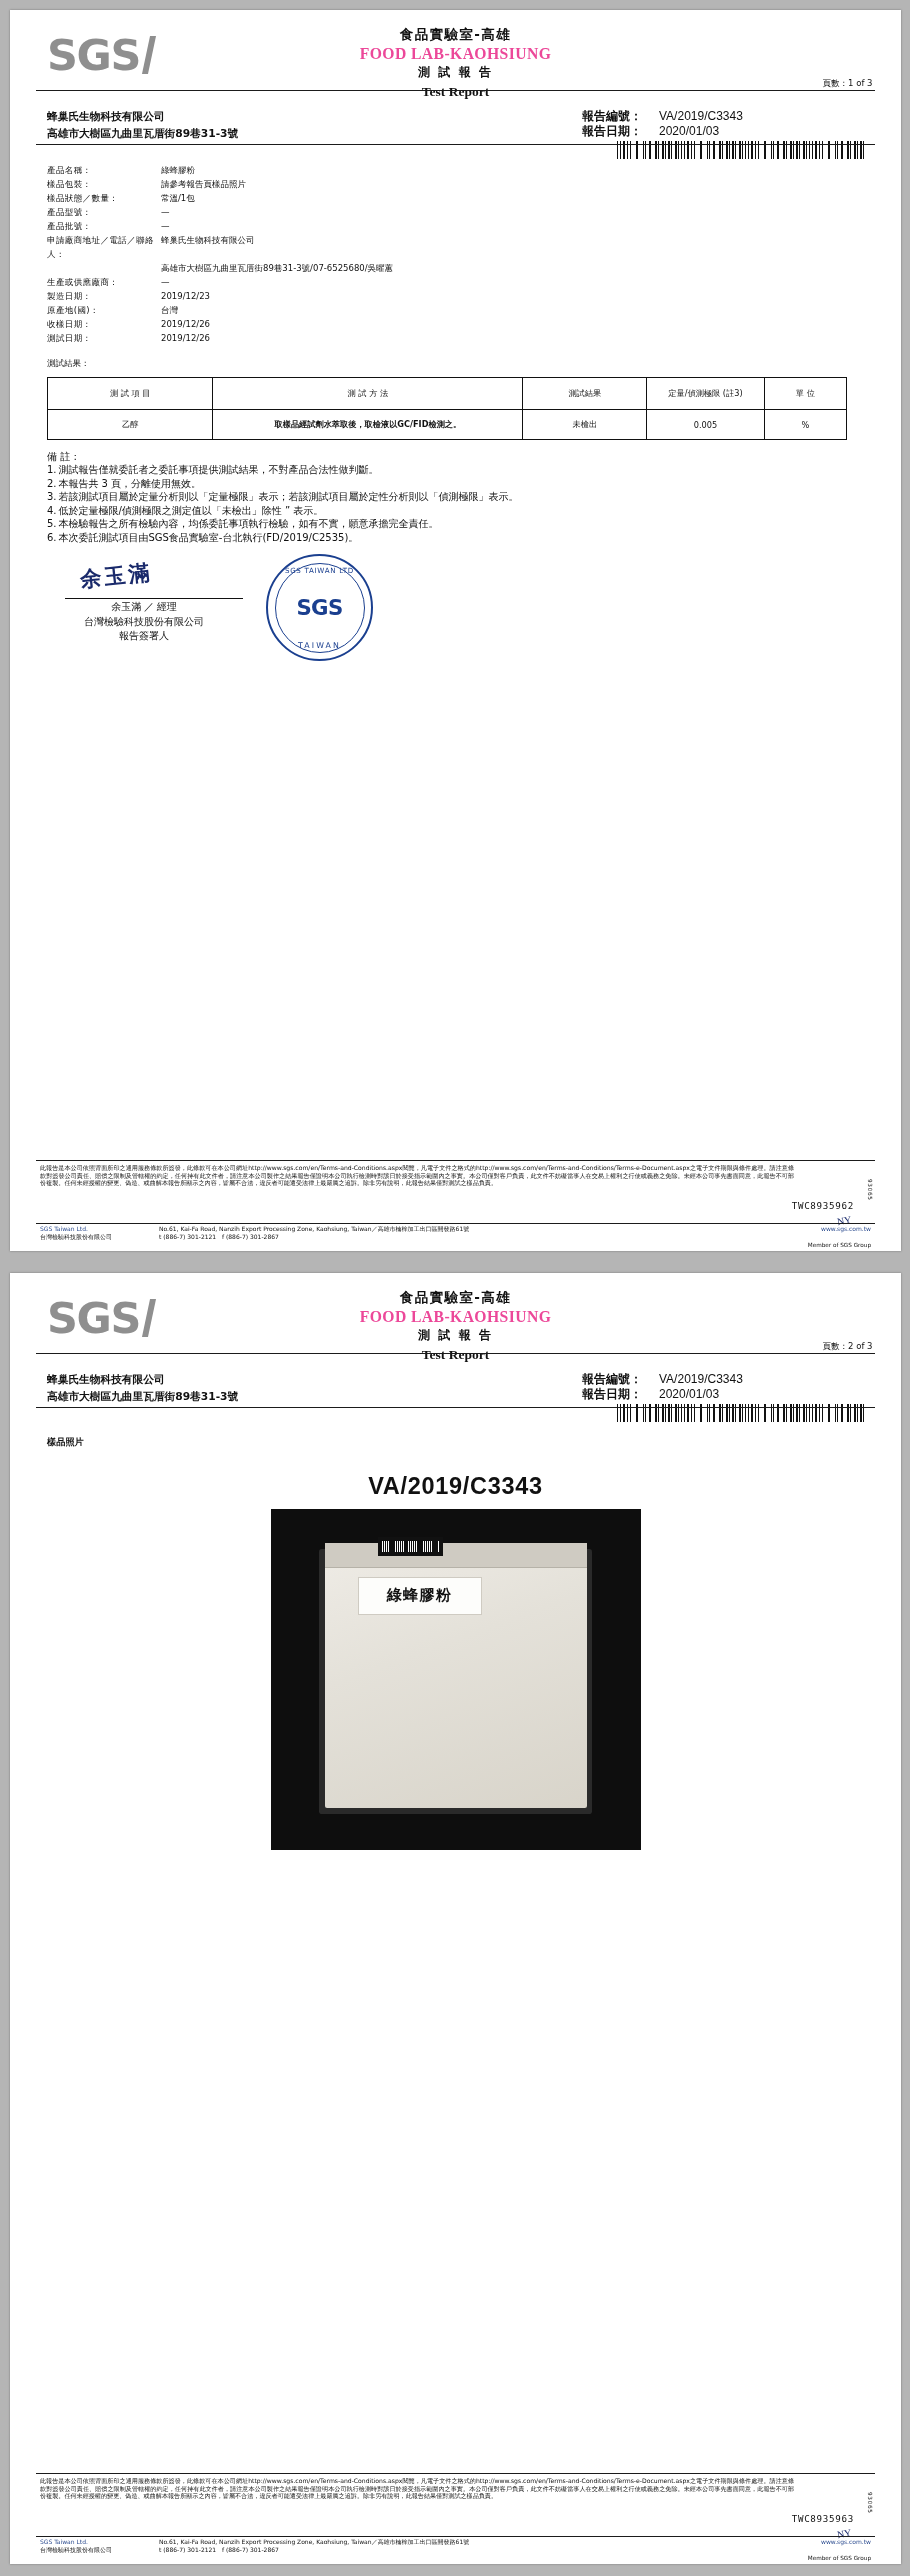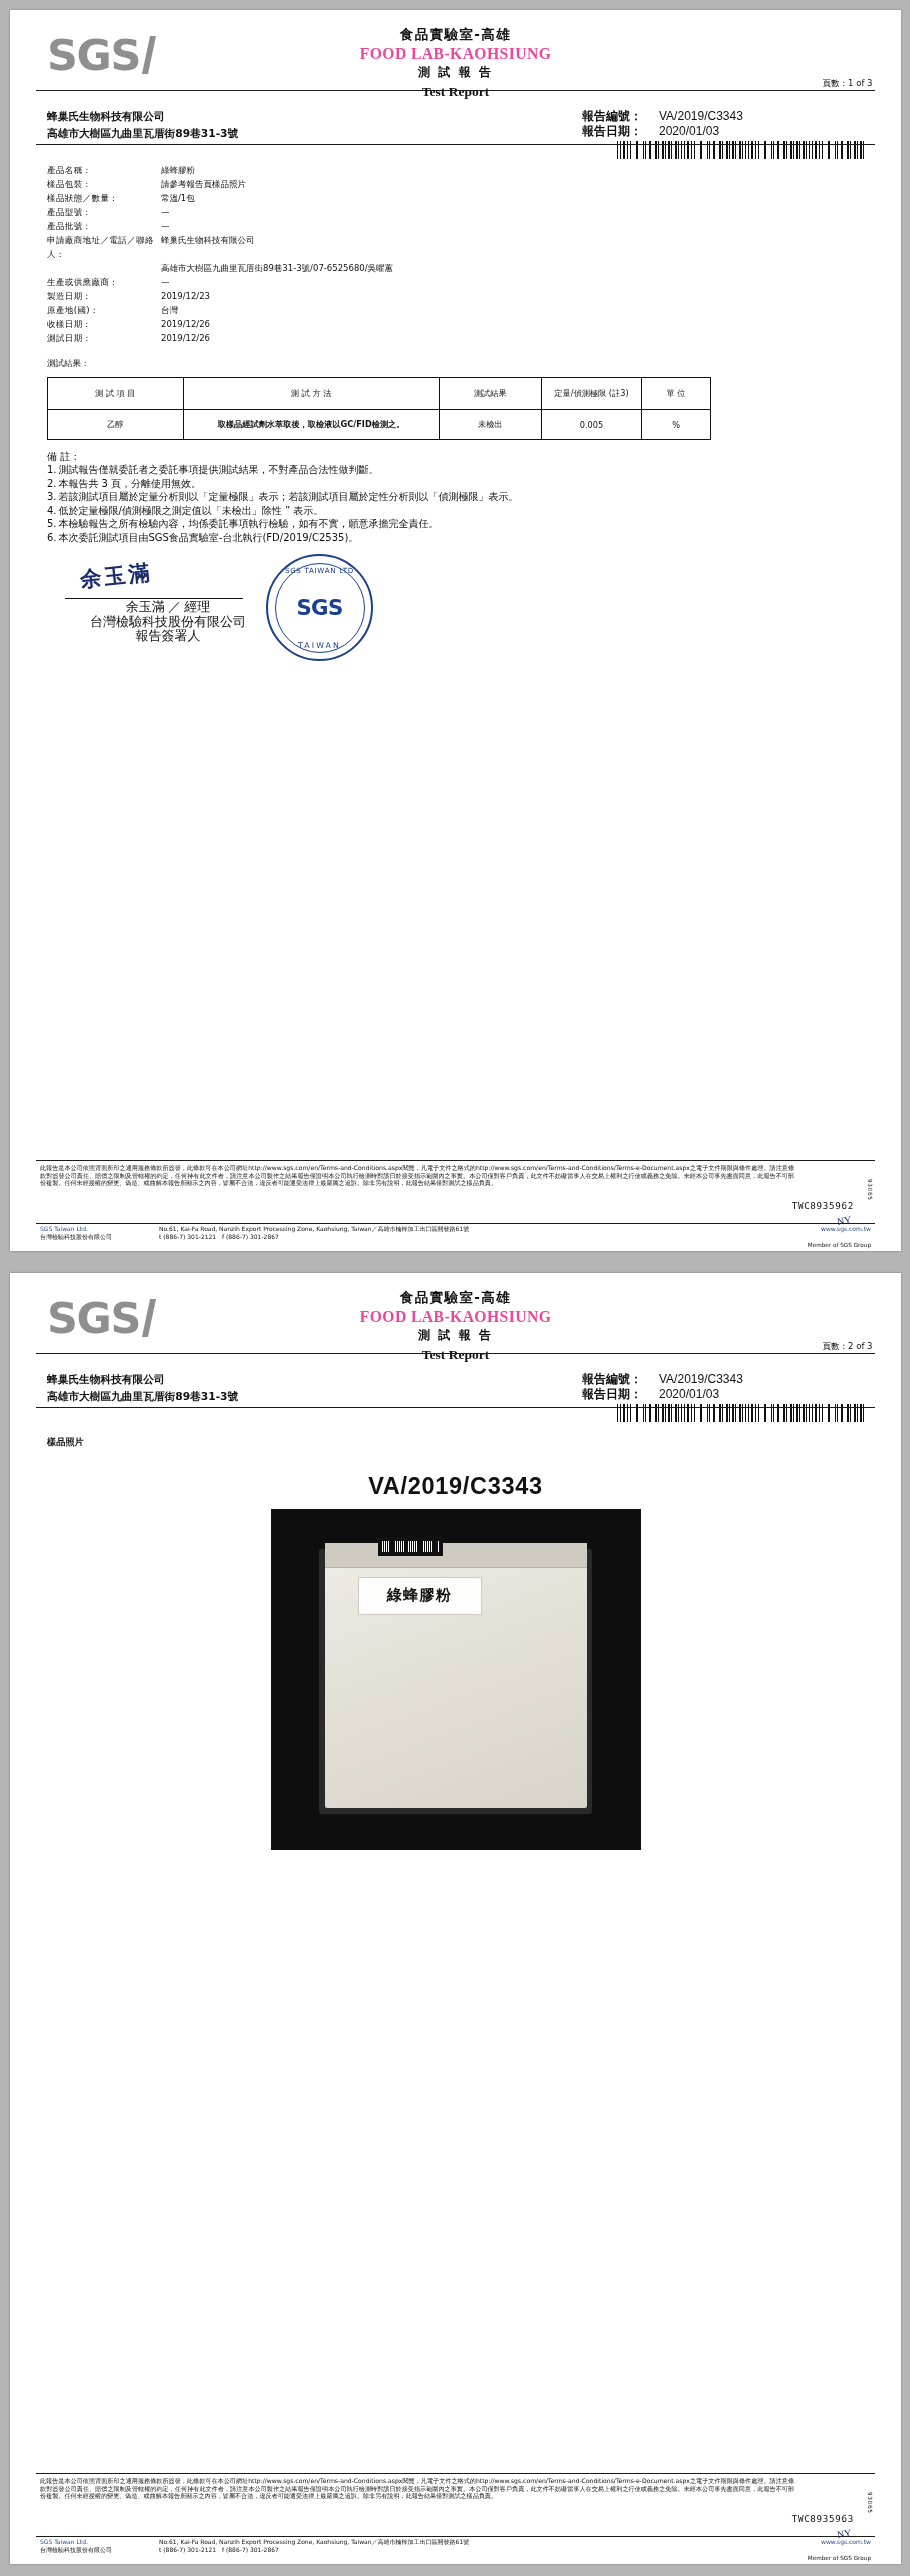--- a/index.html
+++ b/index.html
@@ -42,7 +42,7 @@
   .results-label{margin:12.8px 0 7.1px 37px;font-family:"DejaVu Sans", sans-serif;font-size:8.5px;color:#111;}
 
   
-  table.res{margin:0 0 0 37px;border-collapse:collapse;width:664px;font-family:"DejaVu Sans", sans-serif;font-size:8.2px;color:#111;}
+  table.res{margin:0 0 0 37px;border-collapse:collapse;width:800px;font-family:"DejaVu Sans", sans-serif;font-size:8.2px;color:#111;}
   table.res th,table.res td{border:0.7px solid #111;padding:3.6px 2.8px;text-align:center;vertical-align:middle;}
   table.res th{height:24px;font-weight:normal;}
   table.res td{height:21.3px;}

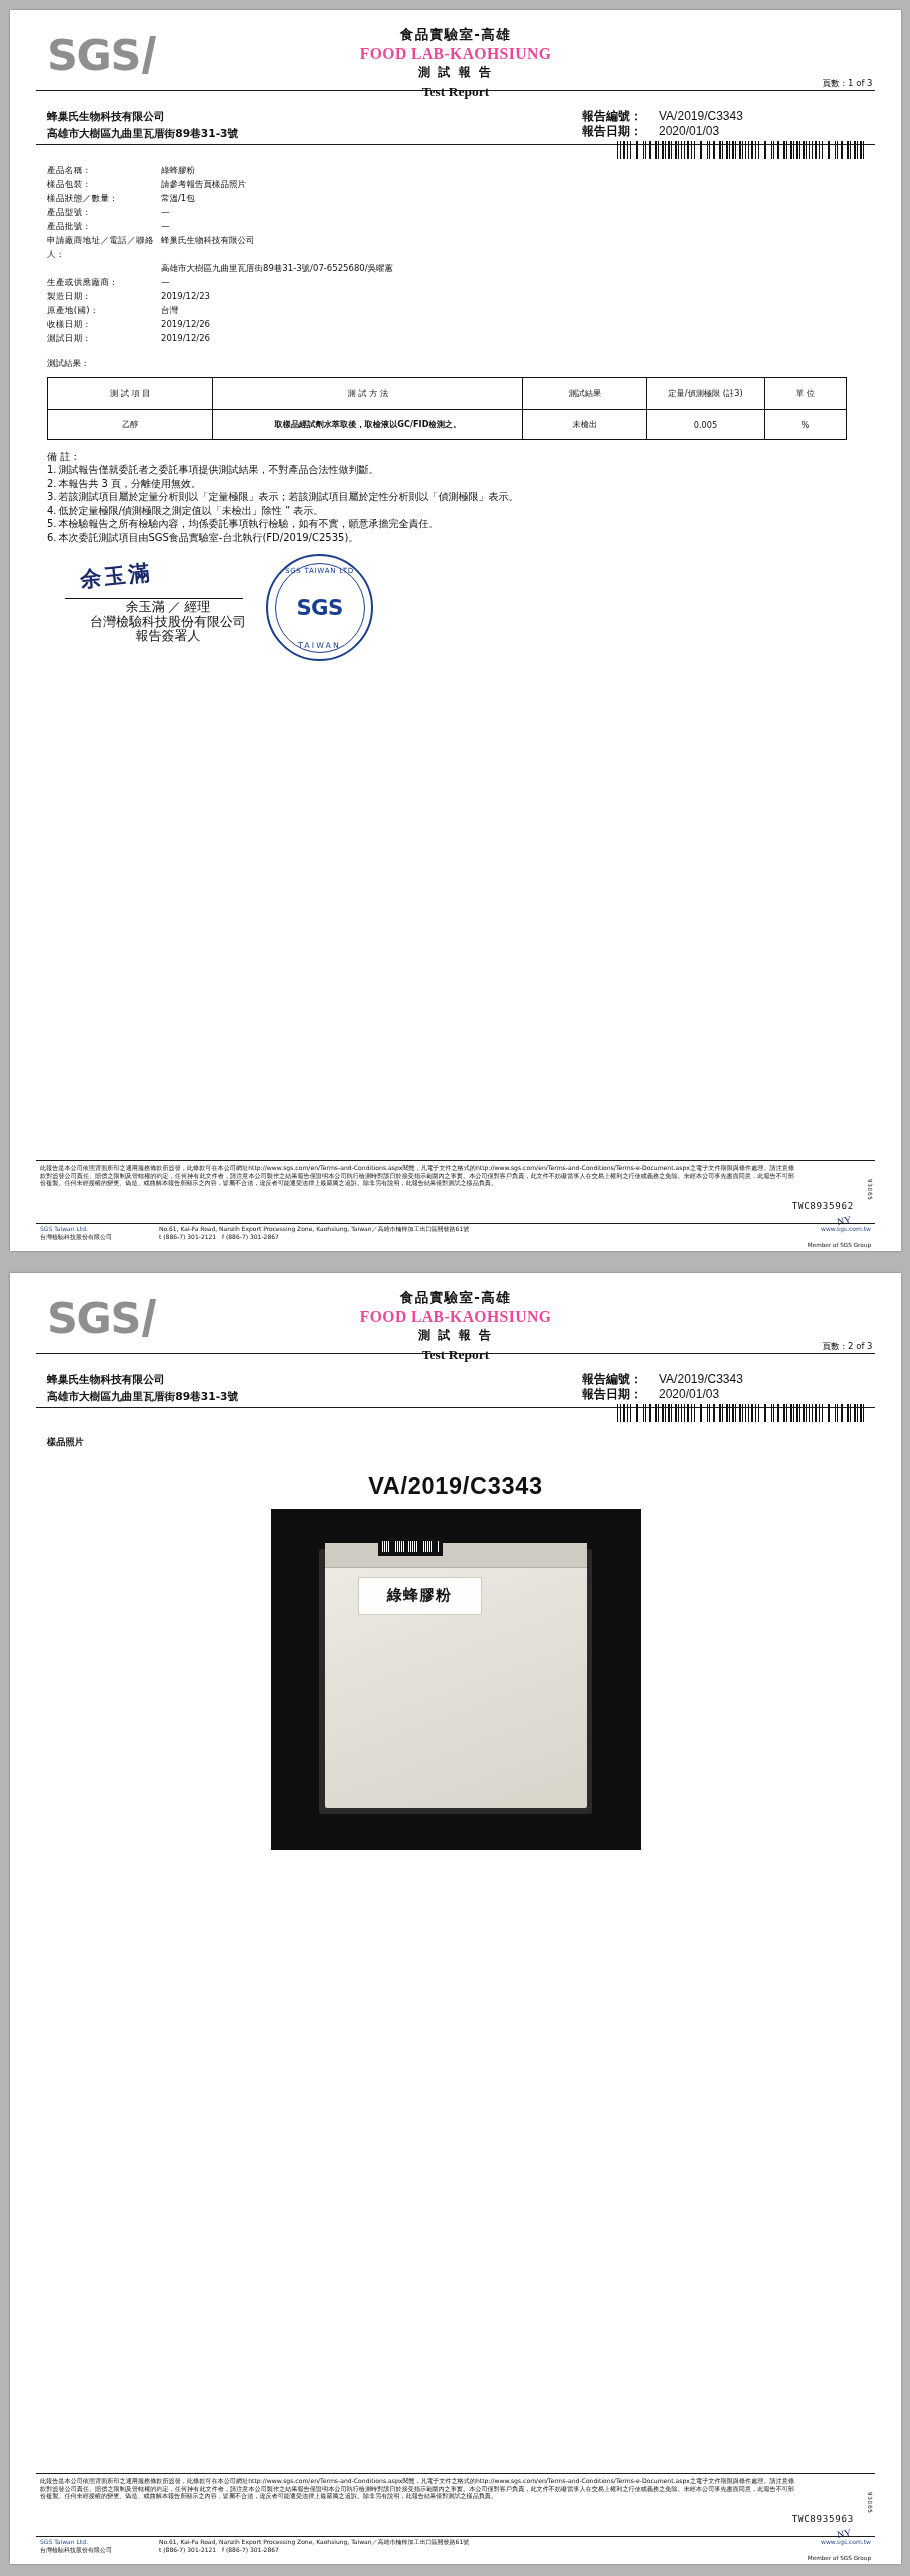--- a/index.html
+++ b/index.html
@@ -58,7 +58,7 @@
   .sigblk{position:relative;height:107px;margin-top:10px;}
   .sig-name{position:absolute;left:70px;top:7.1px;font-family:"Liberation Serif", serif;font-size:21.3px;color:#1a2a6b;transform:rotate(-6deg);font-weight:bold;letter-spacing:2.8px;}
   .sig-line{position:absolute;left:55px;top:44px;width:178px;border-top:0.7px solid #111;}
-  .sig-cap{position:absolute;left:69px;top:46px;width:178px;text-align:center;font-family:Liberation Serif, serif;font-size:13px;color:#111;line-height:14.2px;}
+  .sig-cap{position:absolute;left:45px;top:46px;width:178px;text-align:center;font-family:Liberation Sans, sans-serif;font-size:10px;color:#111;line-height:14.2px;}
   .stamp{position:absolute;left:256px;top:0px;width:107px;height:107px;}
   .stamp .ring{position:absolute;inset:0;border:2.1px solid #1a3f8f;border-radius:50%;}
   .stamp .ring2{position:absolute;inset:8.5px;border:0.7px solid #1a3f8f;border-radius:50%;}

